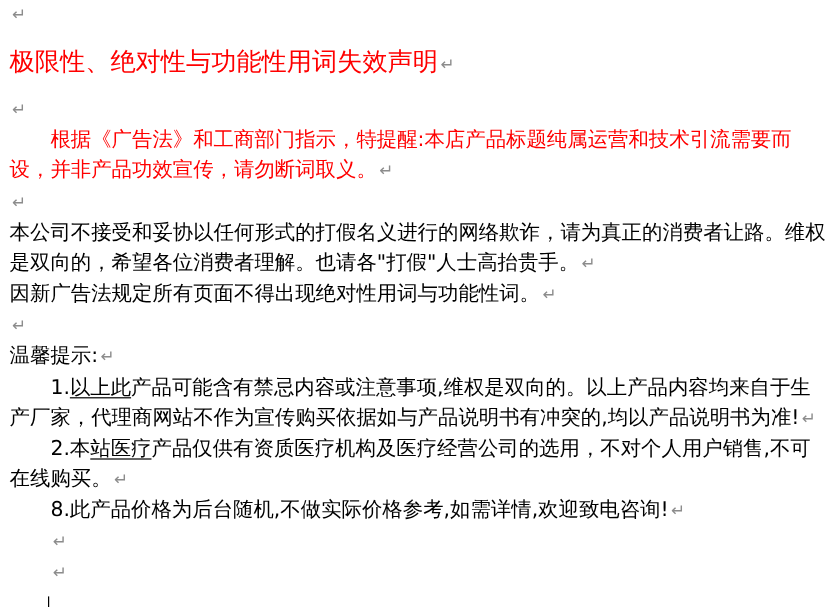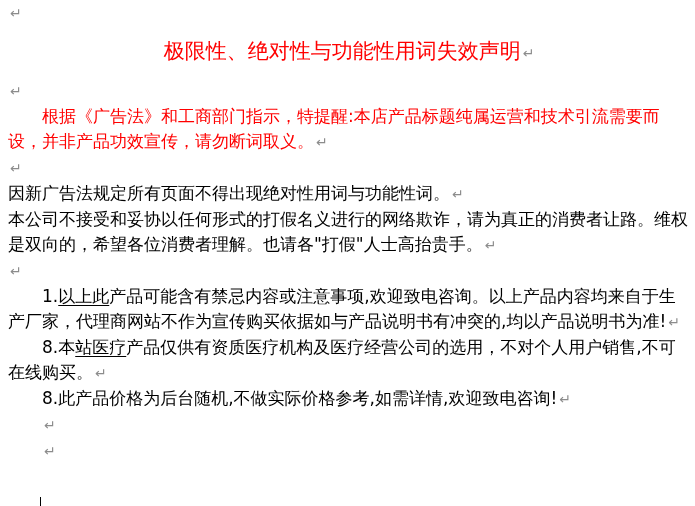--- a/index.html
+++ b/index.html
@@ -34,7 +34,6 @@
   }
   .title-line {
     line-height: 50px;
-    text-align: center;
     color: #ff0000;
     font-size: 21px;
   }

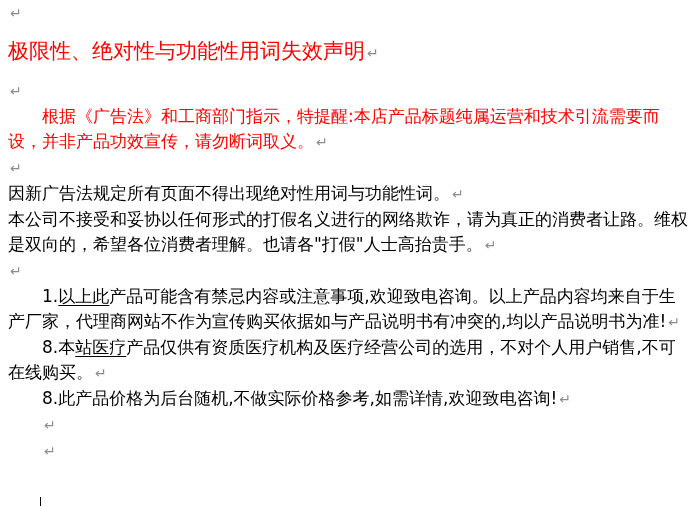--- a/index.html
+++ b/index.html
@@ -72,9 +72,9 @@
 
   <div class="empty-line"><span class="pilcrow">↵</span></div>
 
+  <div><span>本公司不接受和妥协以任何形式的打假名义进行的网络欺诈，请为真正的消费者让路。维权是双向的，希望各位消费者理解。也请各"打假"人士高抬贵手。</span><span class="pilcrow">↵</span></div>
+
   <div><span>因新广告法规定所有页面不得出现绝对性用词与功能性词。</span><span class="pilcrow">↵</span></div>
-
-  <div><span>本公司不接受和妥协以任何形式的打假名义进行的网络欺诈，请为真正的消费者让路。维权是双向的，希望各位消费者理解。也请各"打假"人士高抬贵手。</span><span class="pilcrow">↵</span></div>
 
   <div class="empty-line"><span class="pilcrow">↵</span></div>
 

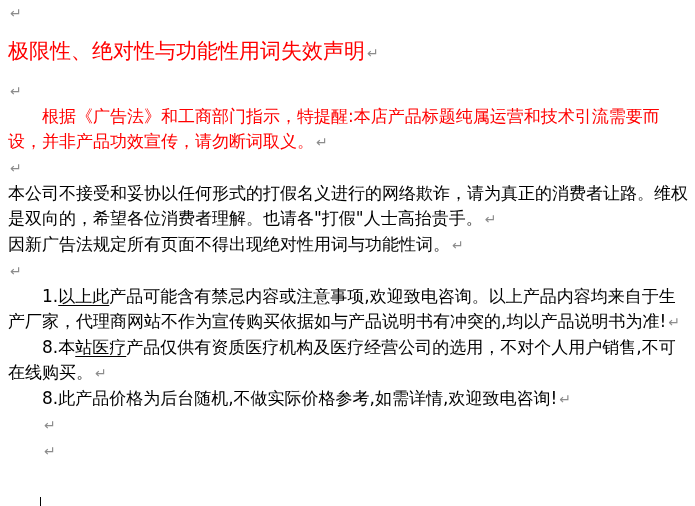--- a/index.html
+++ b/index.html
@@ -78,6 +78,7 @@
 
   <div class="empty-line"><span class="pilcrow">↵</span></div>
 
+  <div><span>温馨提示:</span><span class="pilcrow">↵</span></div>
 
   <div class="indent"><span>1.</span><span class="grammar">以上此</span><span>产品可能含有禁忌内容或注意事项,欢迎致电咨询。以上产品内容均来自于生产厂家，代理商网站不作为宣传购买依据如与产品说明书有冲突的,均以产品说明书为准!</span><span class="pilcrow">↵</span></div>
 

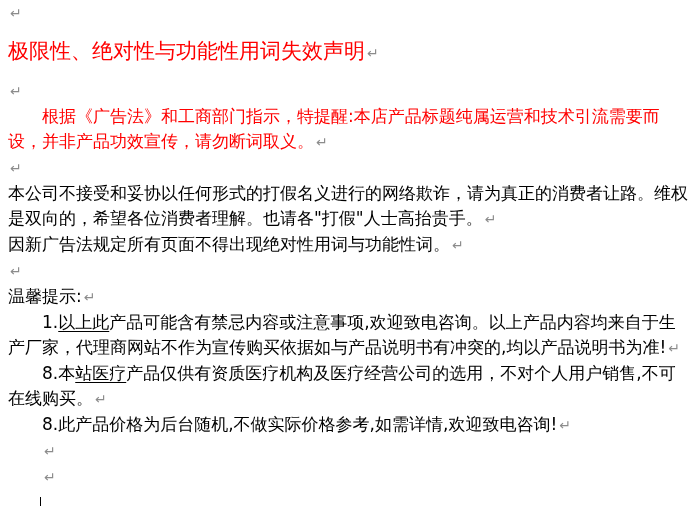--- a/index.html
+++ b/index.html
@@ -80,7 +80,7 @@
 
   <div><span>温馨提示:</span><span class="pilcrow">↵</span></div>
 
-  <div class="indent"><span>1.</span><span class="grammar">以上此</span><span>产品可能含有禁忌内容或注意事项,欢迎致电咨询。以上产品内容均来自于生产厂家，代理商网站不作为宣传购买依据如与产品说明书有冲突的,均以产品说明书为准!</span><span class="pilcrow">↵</span></div>
+  <div class="indent"><span>1.</span><span class="grammar">以上此</span><span>产品可能含有禁忌内容或注意事项,维权是双向的。以上产品内容均来自于生产厂家，代理商网站不作为宣传购买依据如与产品说明书有冲突的,均以产品说明书为准!</span><span class="pilcrow">↵</span></div>
 
   <div class="indent"><span>8.本</span><span class="grammar">站医疗</span><span>产品仅供有资质医疗机构及医疗经营公司的选用，不对个人用户销售,不可在线购买。</span><span class="pilcrow">↵</span></div>
 

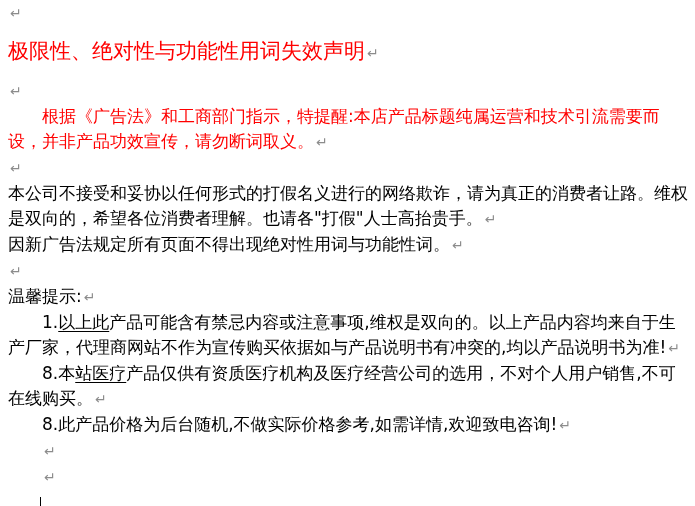--- a/index.html
+++ b/index.html
@@ -82,7 +82,7 @@
 
   <div class="indent"><span>1.</span><span class="grammar">以上此</span><span>产品可能含有禁忌内容或注意事项,维权是双向的。以上产品内容均来自于生产厂家，代理商网站不作为宣传购买依据如与产品说明书有冲突的,均以产品说明书为准!</span><span class="pilcrow">↵</span></div>
 
-  <div class="indent"><span>8.本</span><span class="grammar">站医疗</span><span>产品仅供有资质医疗机构及医疗经营公司的选用，不对个人用户销售,不可在线购买。</span><span class="pilcrow">↵</span></div>
+  <div class="indent"><span>2.本</span><span class="grammar">站医疗</span><span>产品仅供有资质医疗机构及医疗经营公司的选用，不对个人用户销售,不可在线购买。</span><span class="pilcrow">↵</span></div>
 
   <div class="indent"><span>8.此产品价格为后台随机,不做实际价格参考,如需详情,欢迎致电咨询!</span><span class="pilcrow">↵</span></div>
 

